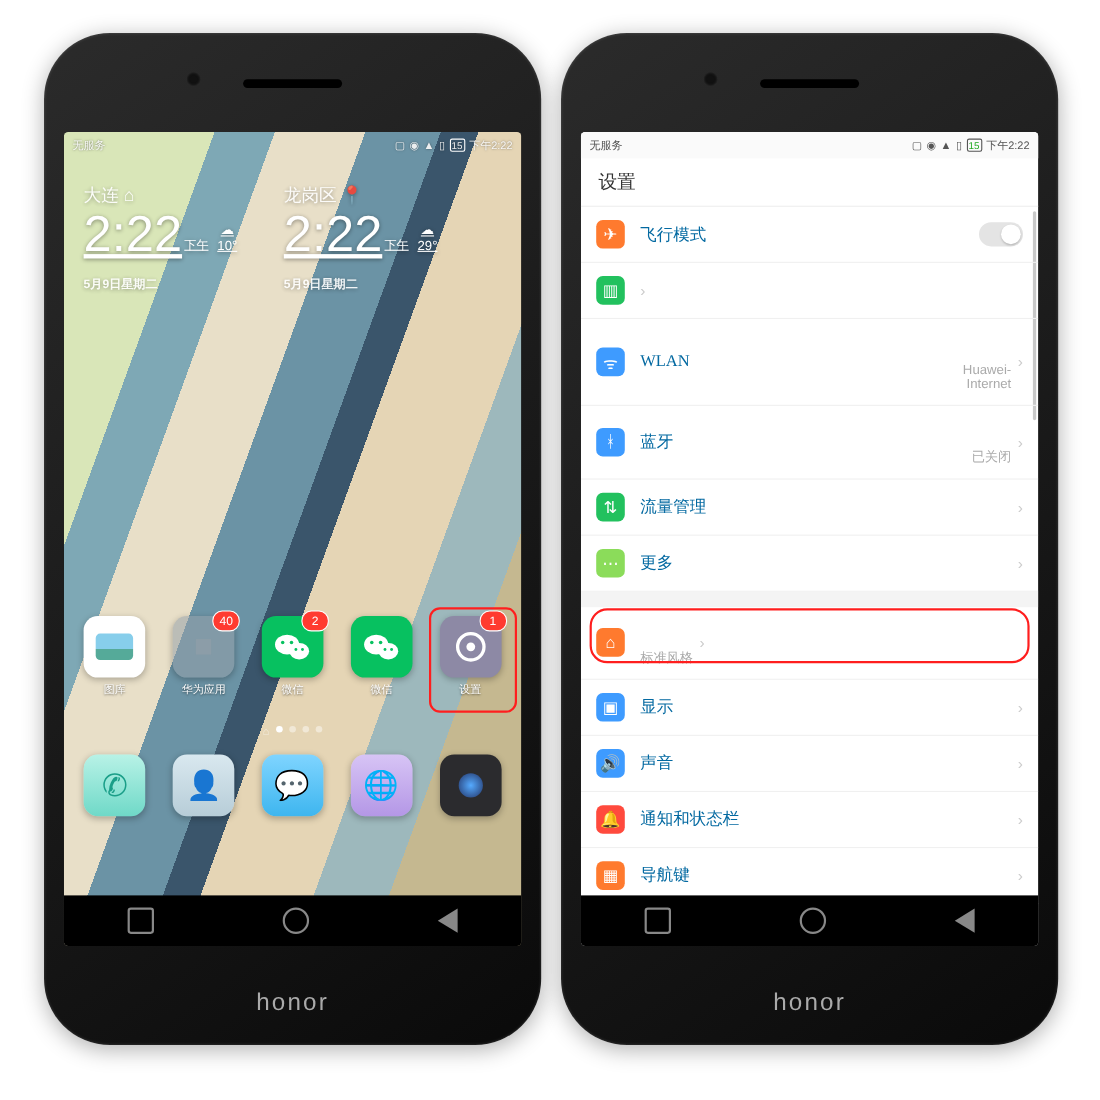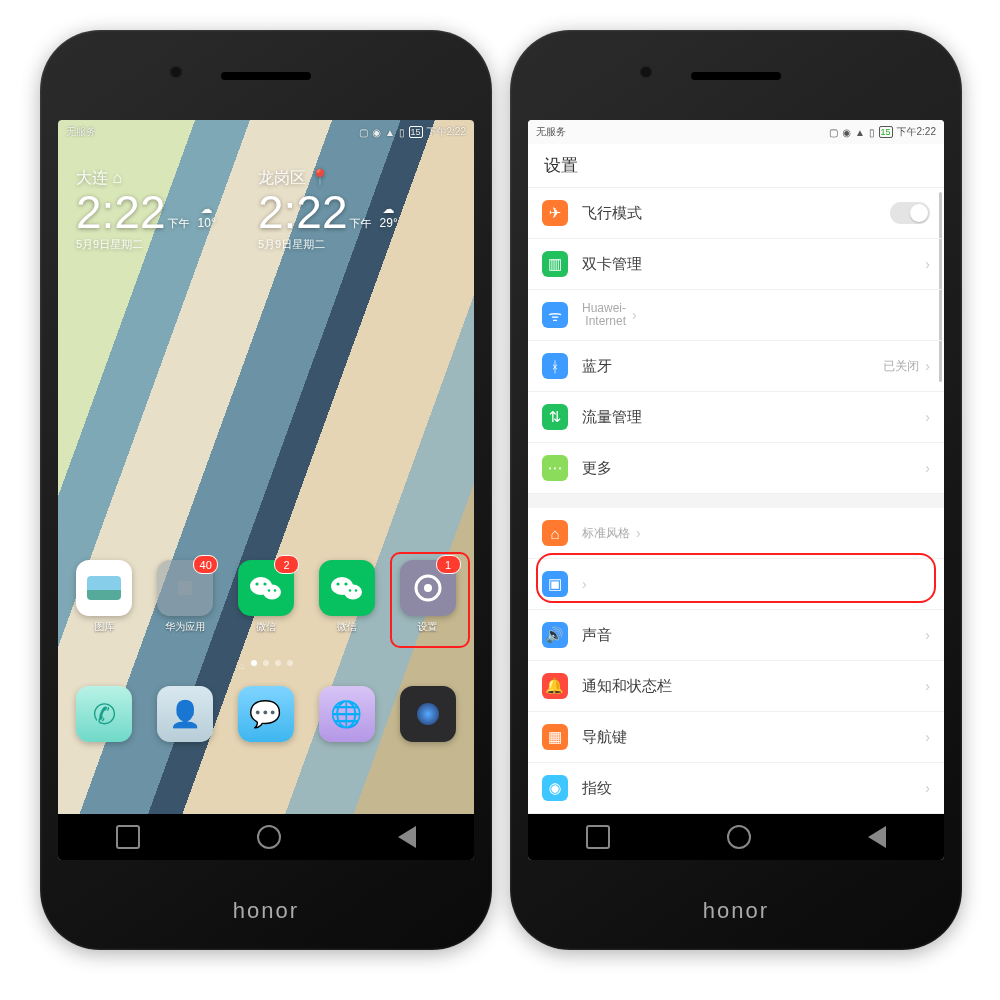--- a/index.html
+++ b/index.html
@@ -26,7 +26,7 @@
   .clockw{position:absolute;top:48px;display:flex;flex-direction:column;color:#fff;text-shadow:0 1px 4px rgba(0,0,0,.4);}
   .clockw.l{left:18px;} .clockw.r{left:200px;justify-content:flex-end;}
   .clock-loc{font-size:16px;opacity:.9;}
-  .clock-time{font-size:46px;font-weight:200;line-height:1;display:flex;align-items:flex-end;}
+  .clock-time{font-size:46px;font-weight:200;line-height:1;display:flex;align-items:flex-end;text-decoration:underline;}
   .clock-ampm{font-size:11px;margin:14px 0 6px 2px;}
   .clock-temp{font-size:12px;margin:0 0 6px 8px;display:flex;flex-direction:column;align-items:center;gap:2px;}
   .clock-date{font-size:11px;margin-top:2px;opacity:.9;}

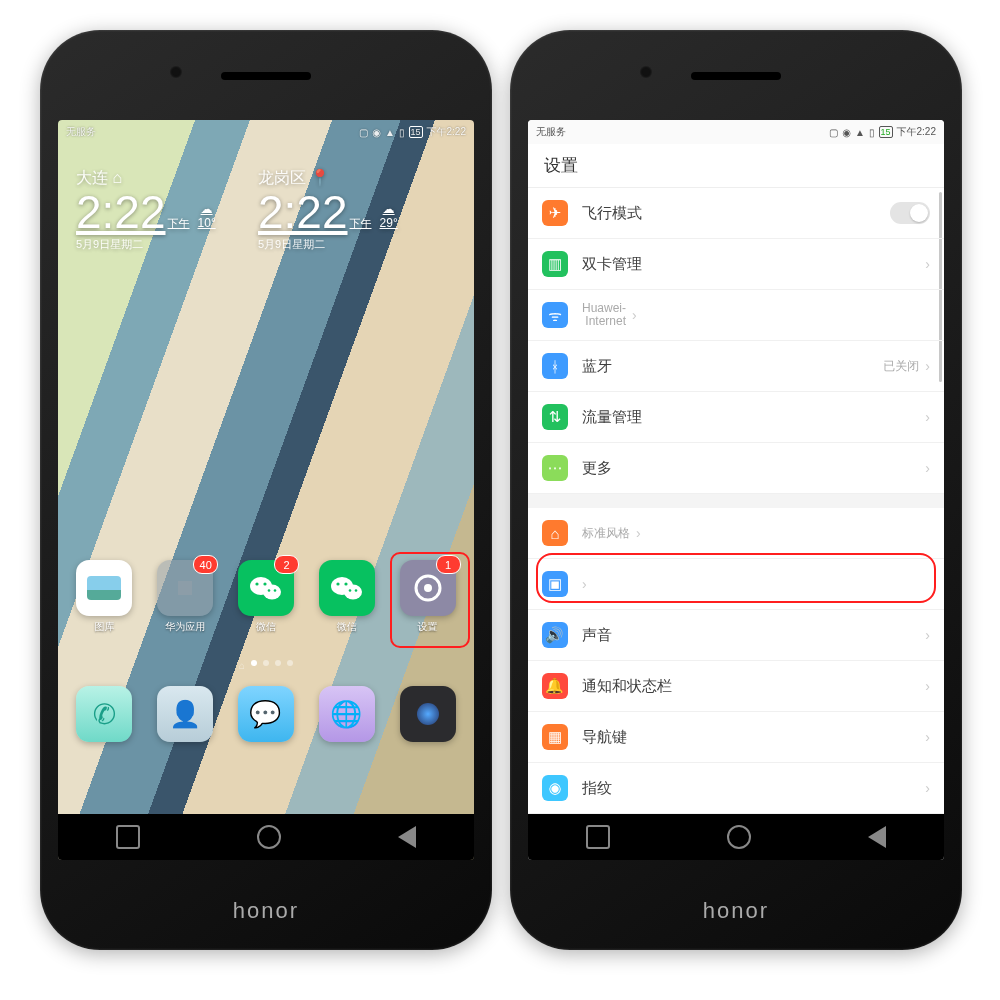--- a/index.html
+++ b/index.html
@@ -48,7 +48,7 @@
   .scroll-ind{position:absolute;right:2px;top:4px;width:3px;height:190px;background:#c8c8c8;border-radius:2px;}
   .row{display:flex;align-items:center;padding:12px 14px;border-bottom:1px solid #f0f0f0;position:relative;}
   .row .ico{width:26px;height:26px;border-radius:6px;margin-right:14px;display:flex;align-items:center;justify-content:center;color:#fff;font-size:15px;flex-shrink:0;}
-  .row .lbl{flex:1;color:#404040;font-size:15px;font-family:Liberation Serif, serif;}
+  .row .lbl{flex:1;color:#0369a1;font-size:15px;font-family:Liberation Serif, serif;}
   .row .val{color:#aaa;font-size:12px;text-align:right;margin-right:6px;line-height:1.1;}
   .row .chev{color:#ccc;font-size:14px;}
   .toggle{width:40px;height:22px;border-radius:11px;background:#e4e4e4;position:relative;}

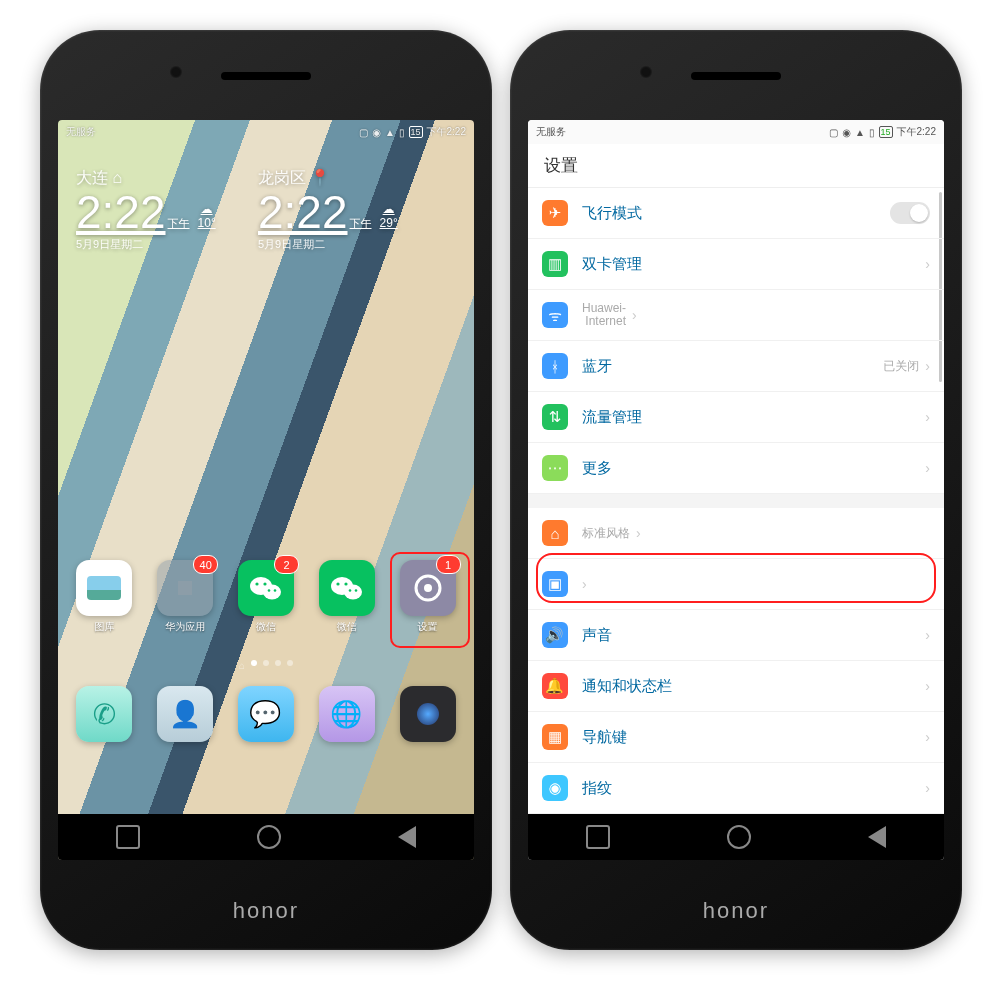--- a/index.html
+++ b/index.html
@@ -29,7 +29,7 @@
   .clock-time{font-size:46px;font-weight:200;line-height:1;display:flex;align-items:flex-end;text-decoration:underline;}
   .clock-ampm{font-size:11px;margin:14px 0 6px 2px;}
   .clock-temp{font-size:12px;margin:0 0 6px 8px;display:flex;flex-direction:column;align-items:center;gap:2px;}
-  .clock-date{font-size:11px;margin-top:2px;opacity:.9;}
+  .clock-date{font-size:11px;margin-top:16px;opacity:.9;font-weight:bold;}
   .dock-row{position:absolute;left:0;right:0;display:flex;justify-content:space-around;padding:0 6px;}
   .row1{top:440px;} .row-dots{top:540px;justify-content:center;gap:6px;} .row2{top:566px;}
   .app{display:flex;flex-direction:column;align-items:center;width:70px;position:relative;}

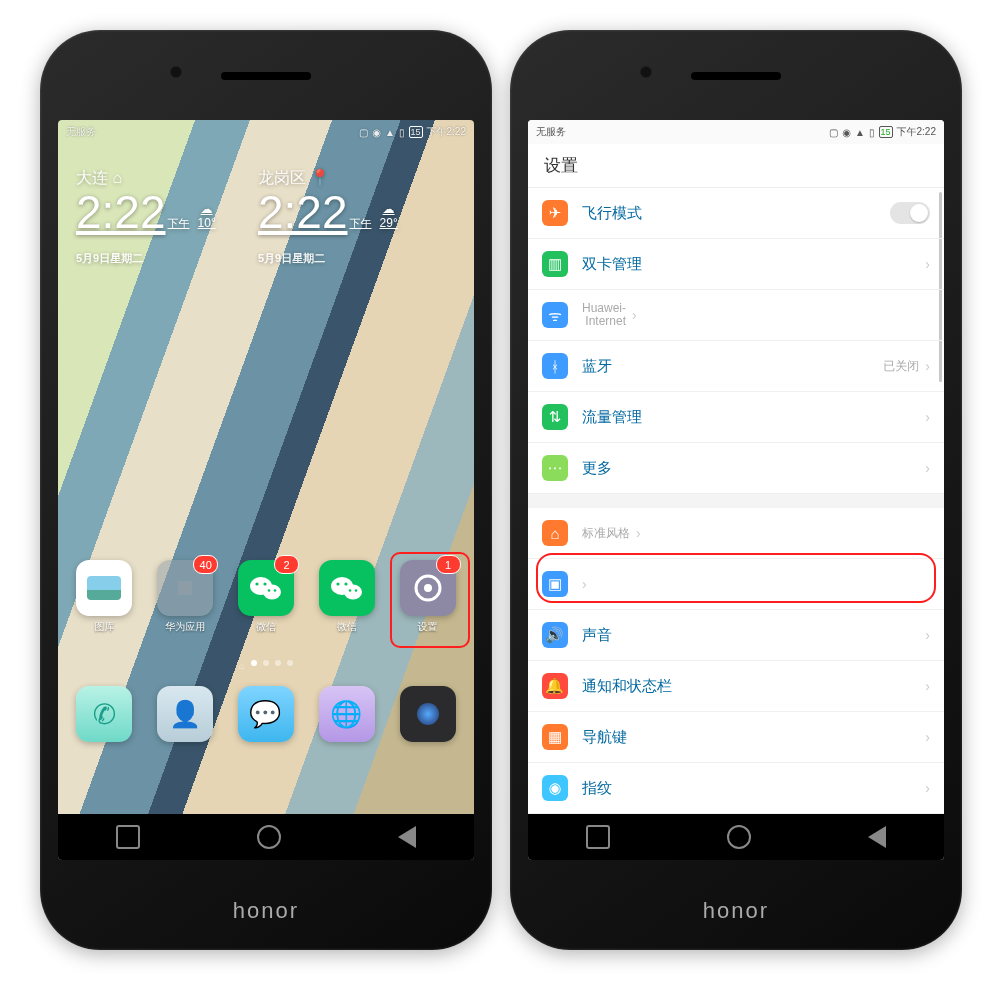--- a/index.html
+++ b/index.html
@@ -228,7 +228,6 @@
           </div>
           <div class="row">
             <span class="ico" style="background:#22c15e">▥</span>
-            <span class="lbl">双卡管理</span>
             <span class="chev">›</span>
           </div>
           <div class="row">

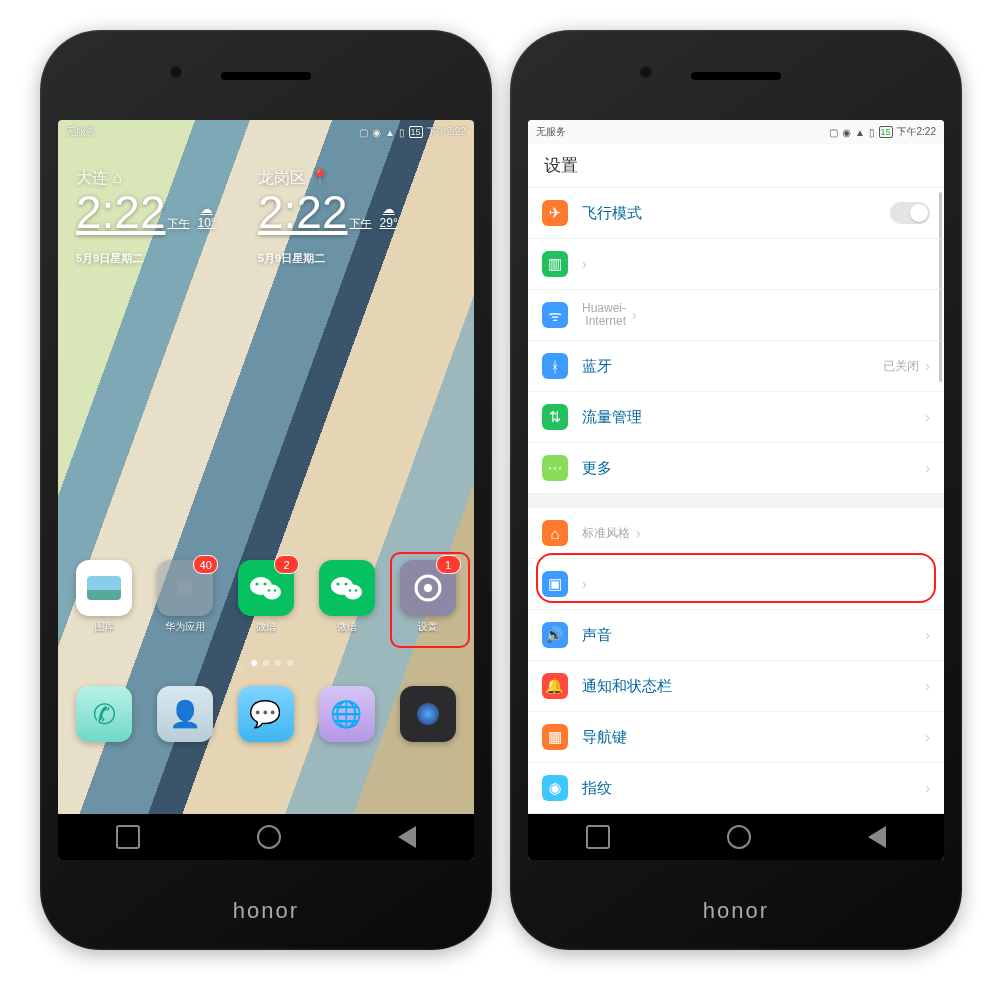--- a/index.html
+++ b/index.html
@@ -232,6 +232,7 @@
           </div>
           <div class="row">
             <span class="ico" style="background:#3e9bff">ᯤ</span>
+            <span class="lbl">WLAN</span>
             <span class="val">Huawei-<br>Internet</span>
             <span class="chev">›</span>
           </div>

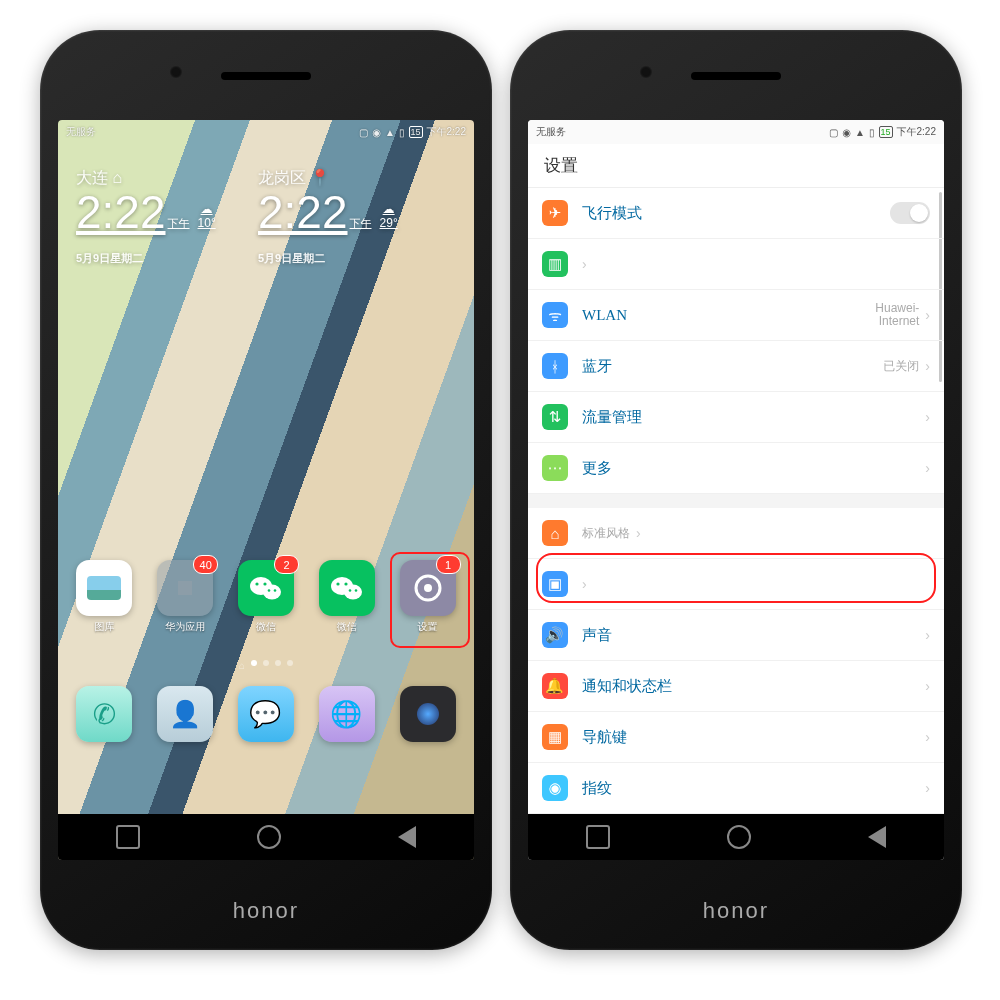--- a/index.html
+++ b/index.html
@@ -49,7 +49,7 @@
   .row{display:flex;align-items:center;padding:12px 14px;border-bottom:1px solid #f0f0f0;position:relative;}
   .row .ico{width:26px;height:26px;border-radius:6px;margin-right:14px;display:flex;align-items:center;justify-content:center;color:#fff;font-size:15px;flex-shrink:0;}
   .row .lbl{flex:1;color:#0369a1;font-size:15px;font-family:Liberation Serif, serif;}
-  .row .val{color:#aaa;font-size:12px;text-align:right;margin-right:6px;line-height:1.1;}
+  .row .val{color:#aaa;font-size:12px;text-align:right;margin-right:6px;line-height:1.1;margin-top:28px;}
   .row .chev{color:#ccc;font-size:14px;}
   .toggle{width:40px;height:22px;border-radius:11px;background:#e4e4e4;position:relative;}
   .toggle::after{content:"";position:absolute;right:2px;top:2px;width:18px;height:18px;border-radius:50%;background:#fff;box-shadow:0 1px 2px rgba(0,0,0,.2);}

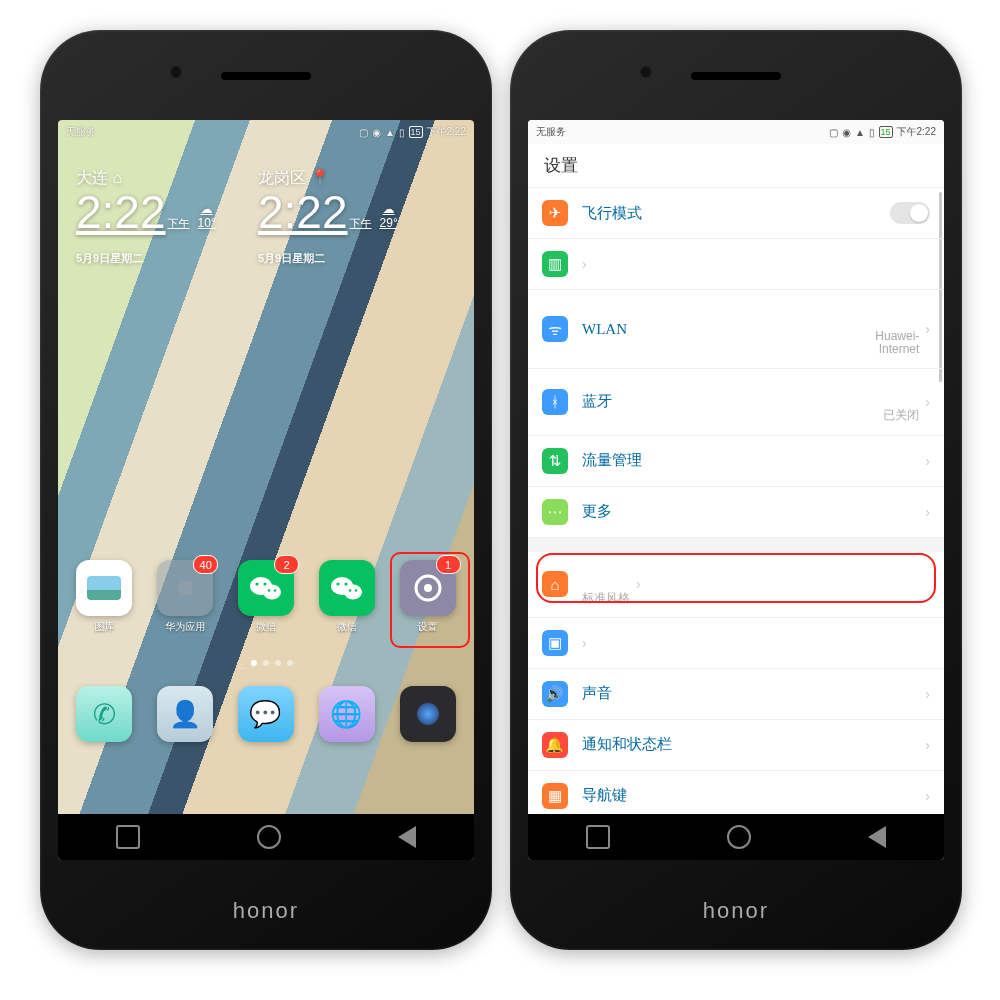--- a/index.html
+++ b/index.html
@@ -260,6 +260,7 @@
           </div>
           <div class="row">
             <span class="ico" style="background:#3e9bff">▣</span>
+            <span class="lbl">显示</span>
             <span class="chev">›</span>
           </div>
           <div class="row">

